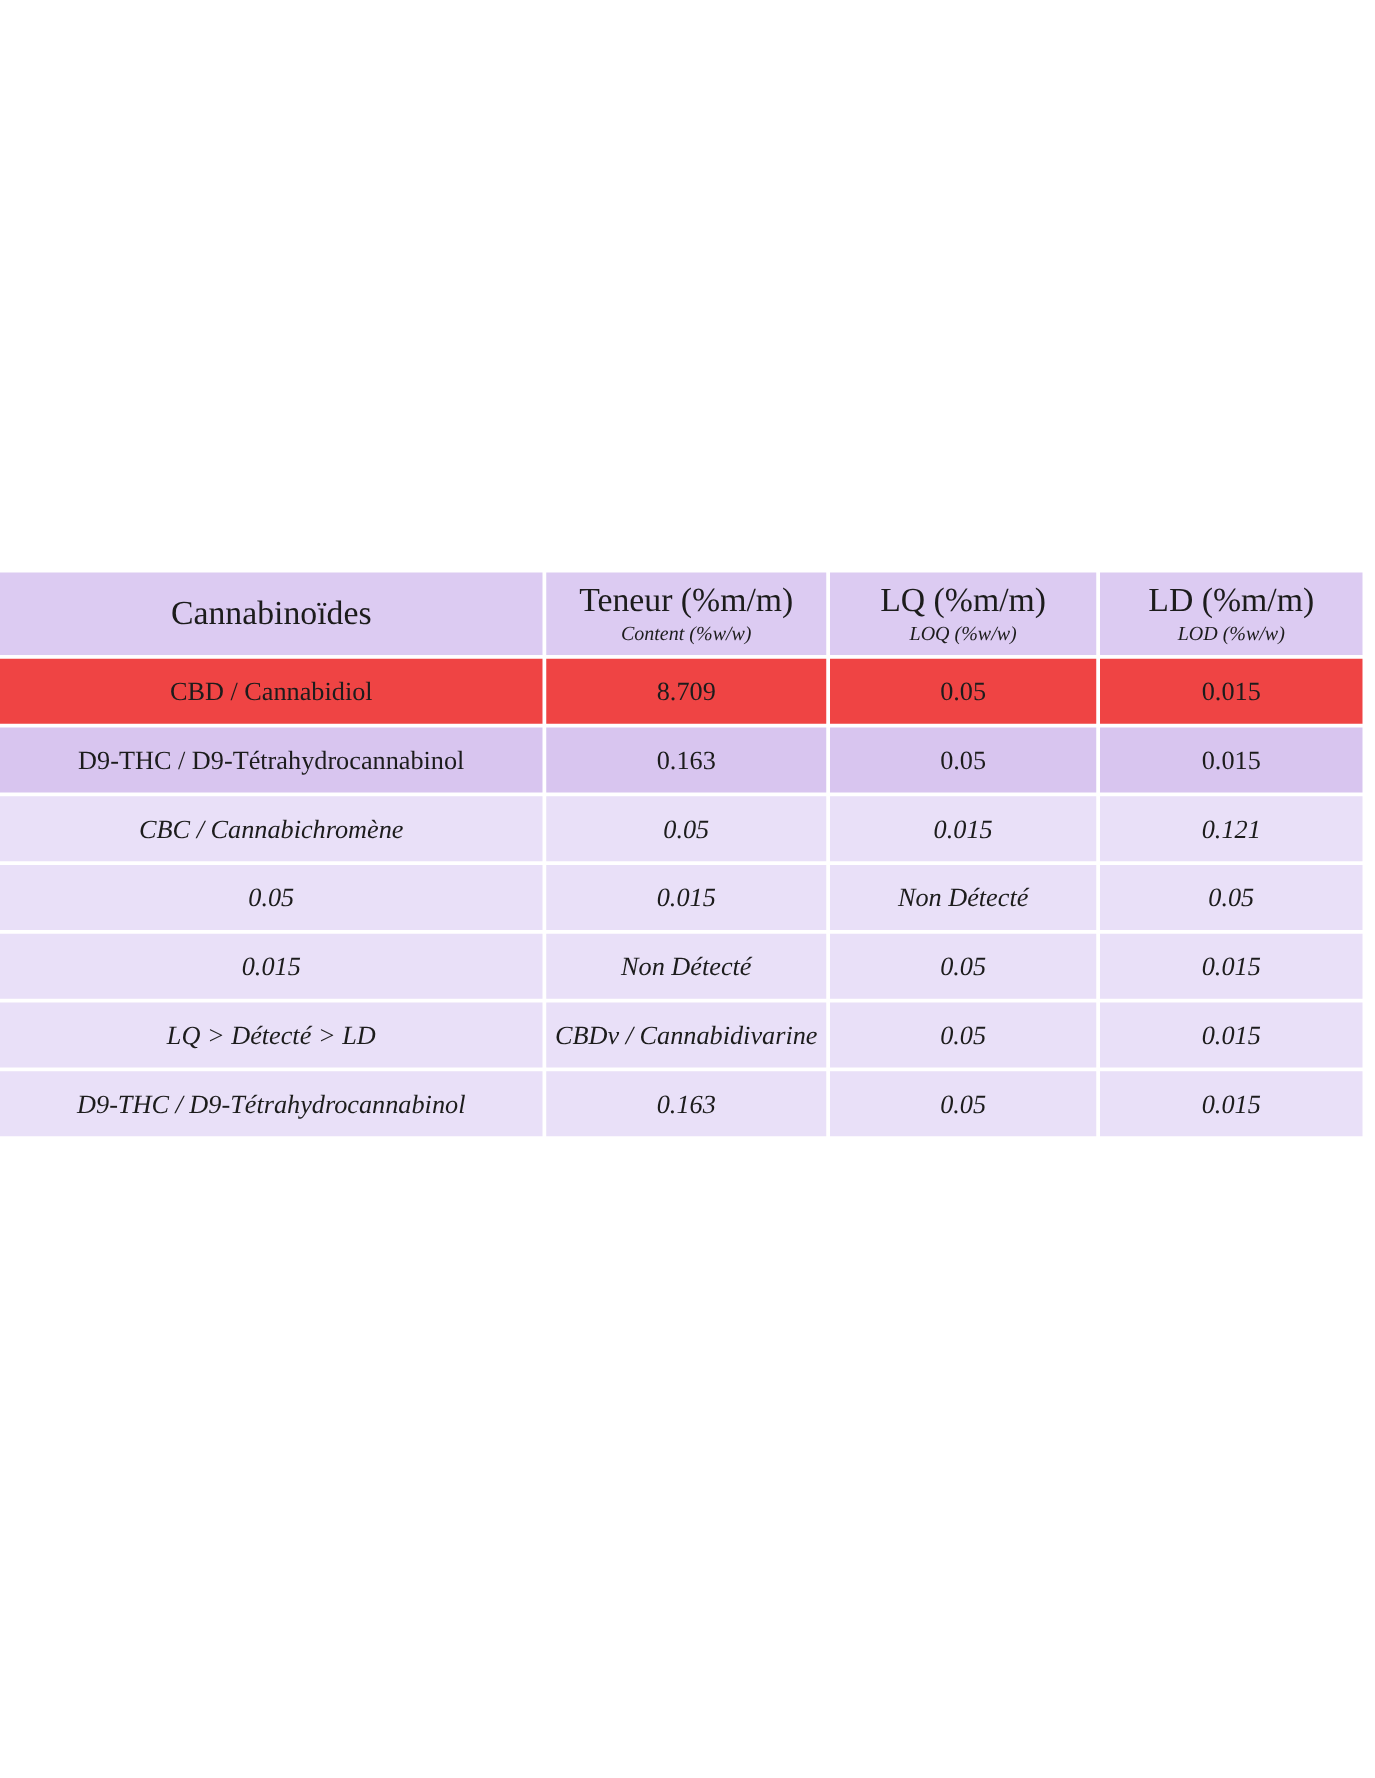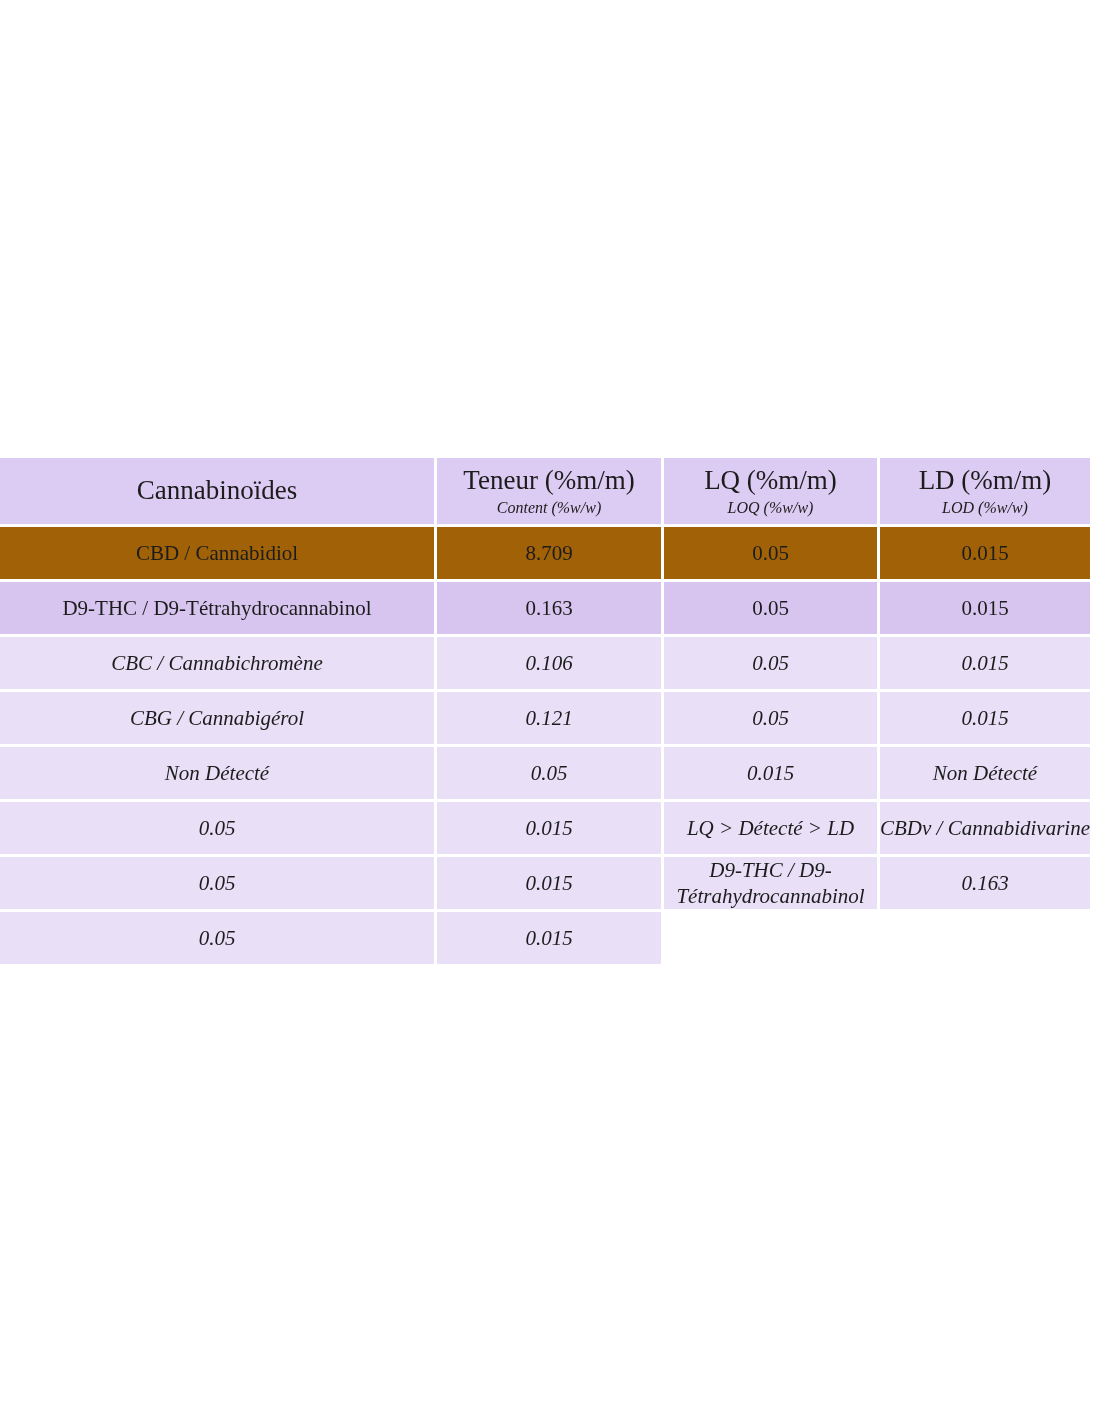--- a/index.html
+++ b/index.html
@@ -35,7 +35,7 @@
     line-height: 1.25;
   }
   .shade-header { background: #dccbf2; }
-  .shade-medium { background: #a16207; }
+  .shade-medium { background: #ef4444; }
   .shade-dark   { background: #d8c5ef; }
   .shade-light  { background: #e9e0f8; font-style: italic; }
   .header-main-title {

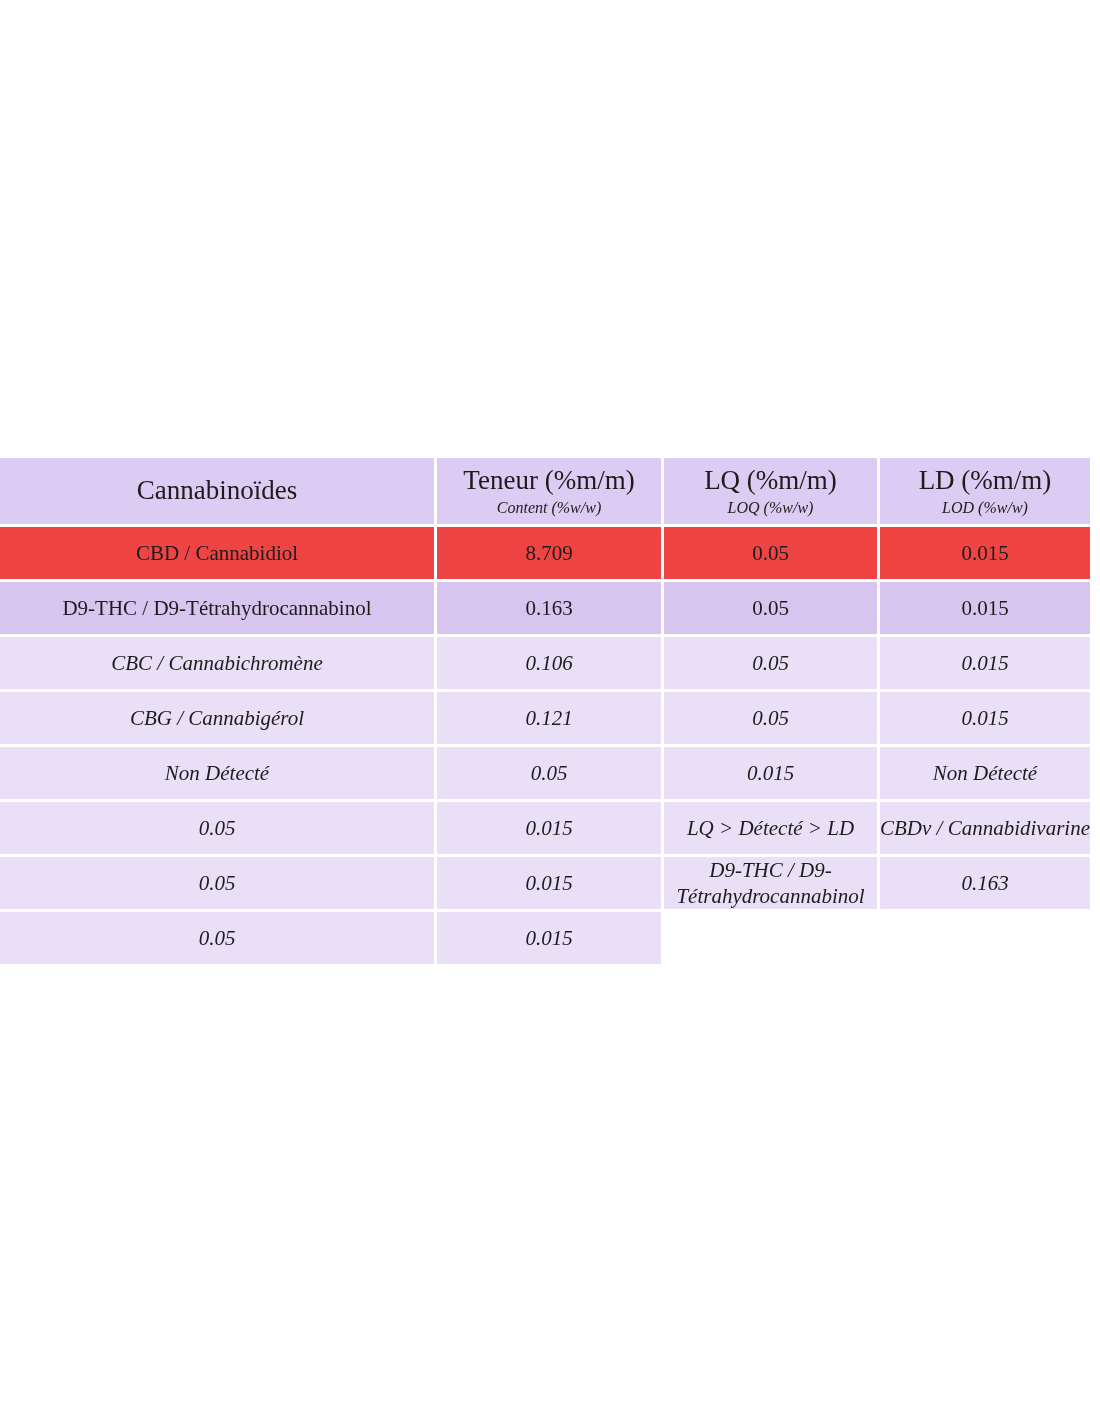--- a/index.html
+++ b/index.html
@@ -81,7 +81,6 @@
   <div class="cell shade-dark">0.015</div>
 
   <div class="cell shade-light">CBC / Cannabichromène</div>
-  <div class="cell shade-light">0.106</div>
   <div class="cell shade-light">0.05</div>
   <div class="cell shade-light">0.015</div>
 

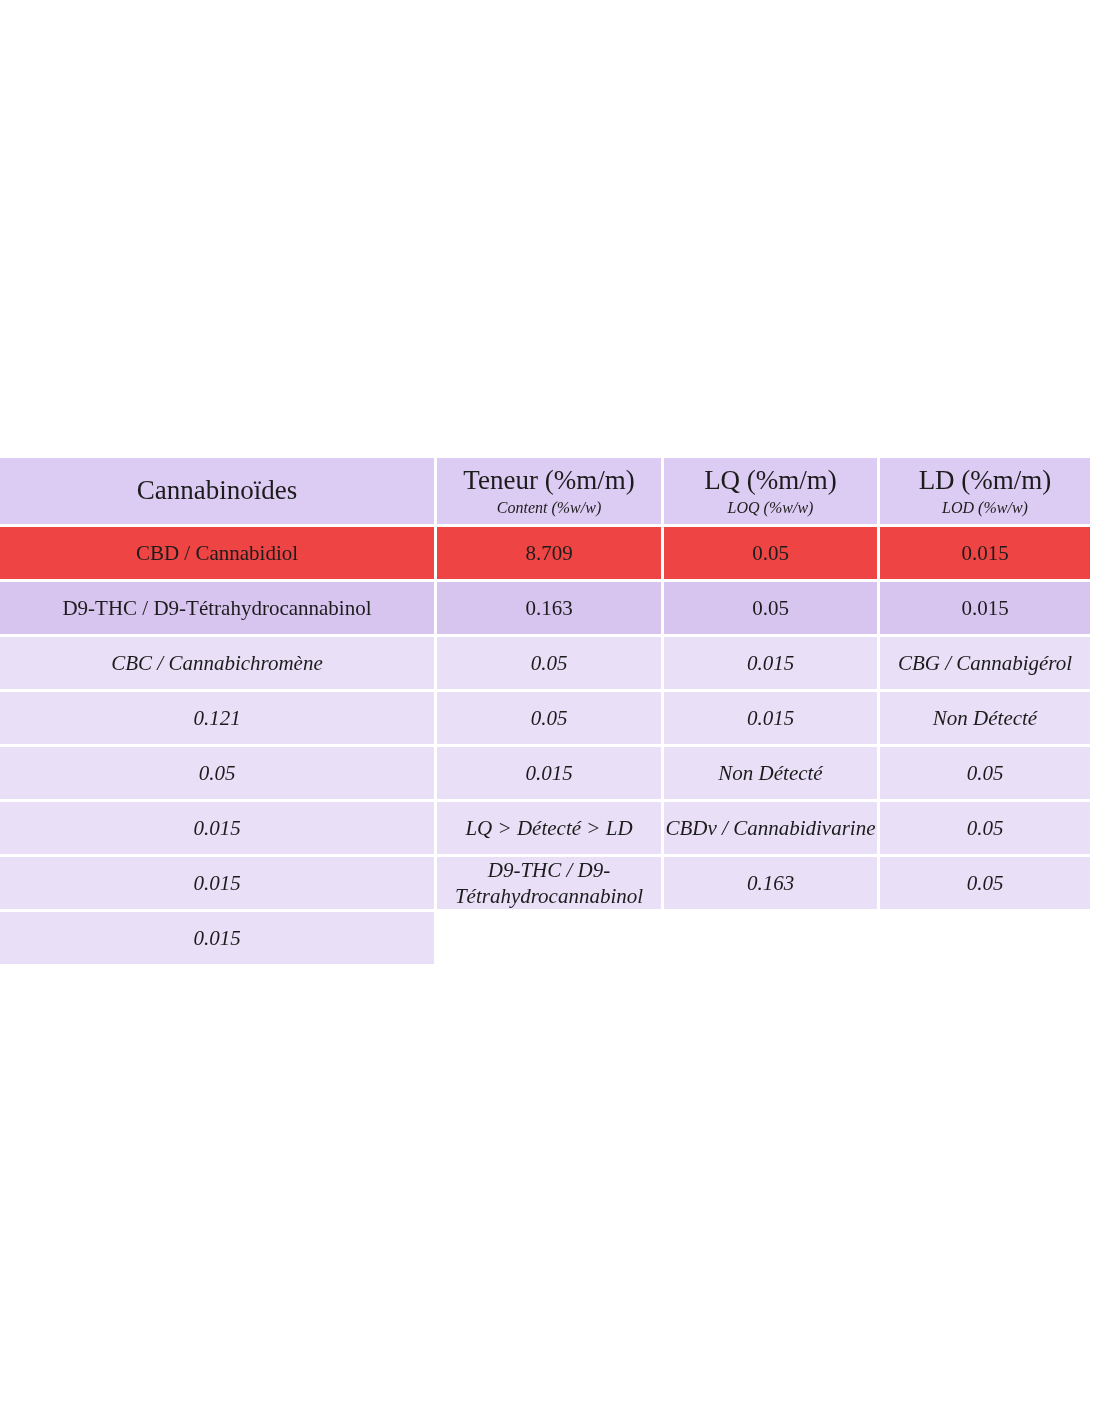--- a/index.html
+++ b/index.html
@@ -84,7 +84,6 @@
   <div class="cell shade-light">0.05</div>
   <div class="cell shade-light">0.015</div>
 
-  <div class="cell shade-light">CBG / Cannabigérol</div>
   <div class="cell shade-light">0.121</div>
   <div class="cell shade-light">0.05</div>
   <div class="cell shade-light">0.015</div>

